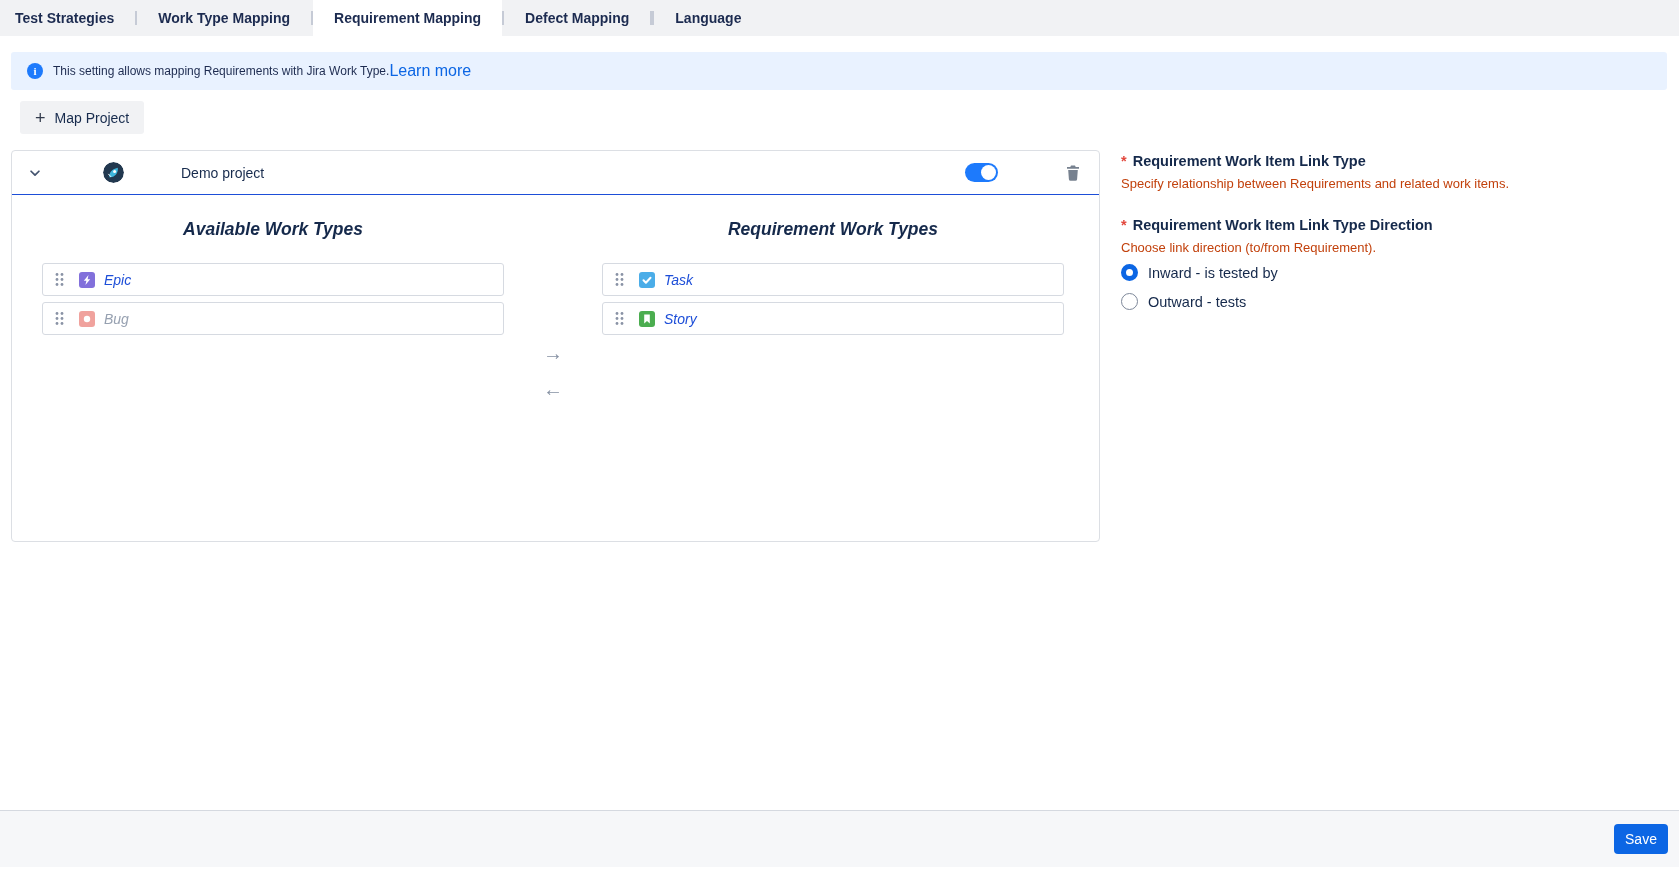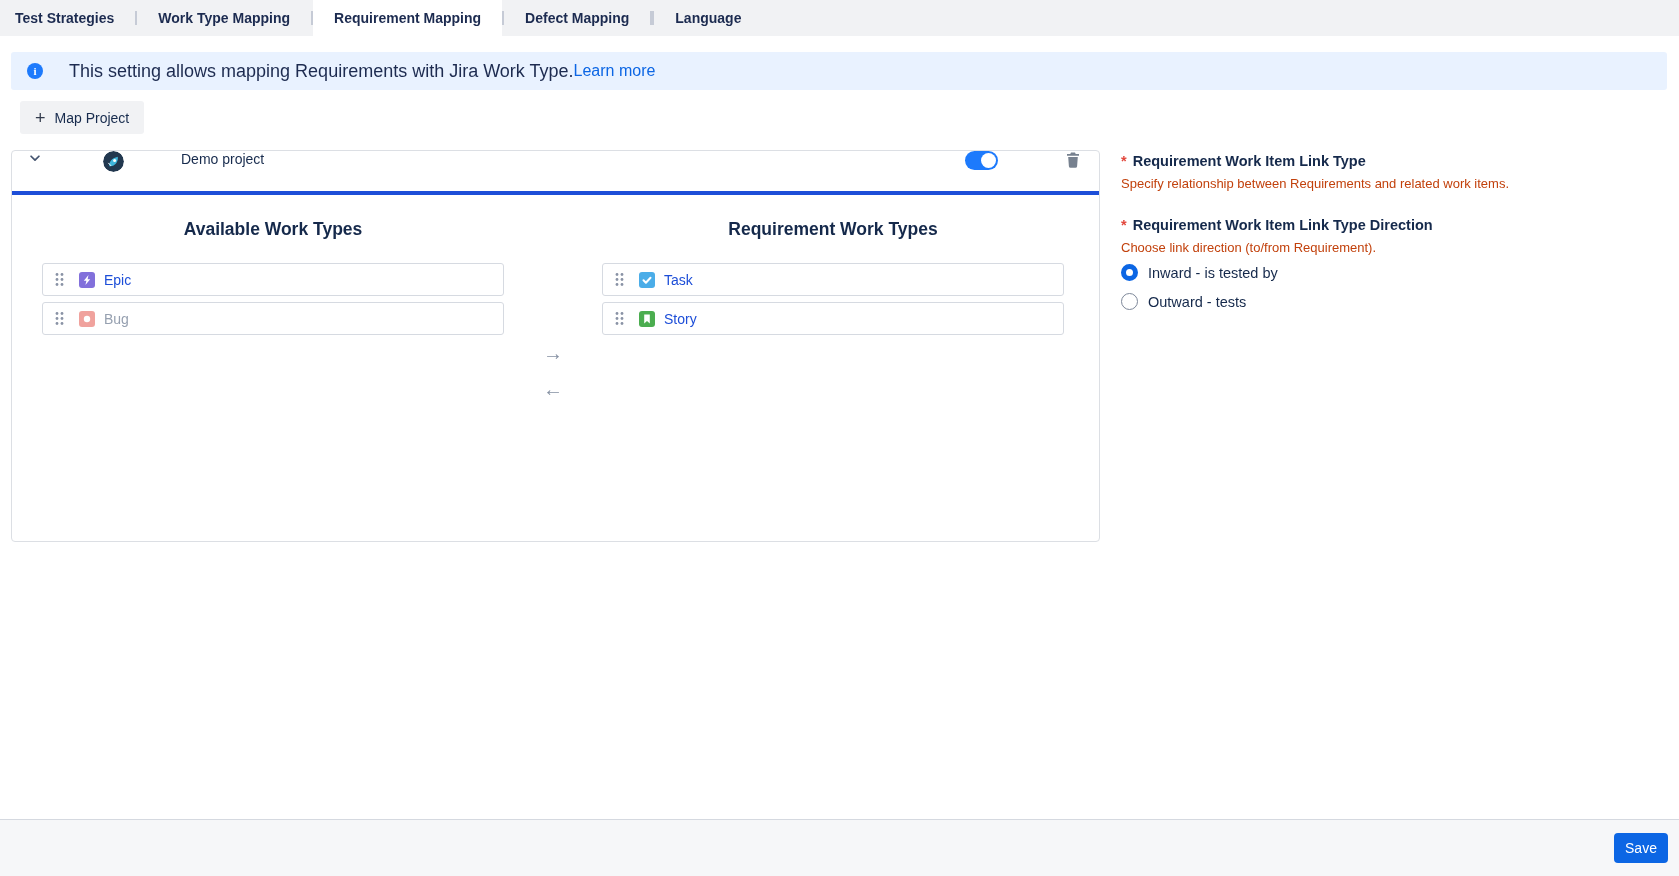--- a/index.html
+++ b/index.html
@@ -32,7 +32,7 @@
     font-size:11px; font-weight:700; display:flex; align-items:center; justify-content:center;
     font-family:"Liberation Serif","DejaVu Serif",serif; flex:none;
   }
-  .banner-text { margin-left:26px; font-size:18px; color:#1d2b50; }
+  .banner-text { margin-left:10px; font-size:12px; color:#1d2b50; }
   .banner-link { color:#0c66e4; margin-left:0; cursor:pointer; text-decoration:none; }
 
   

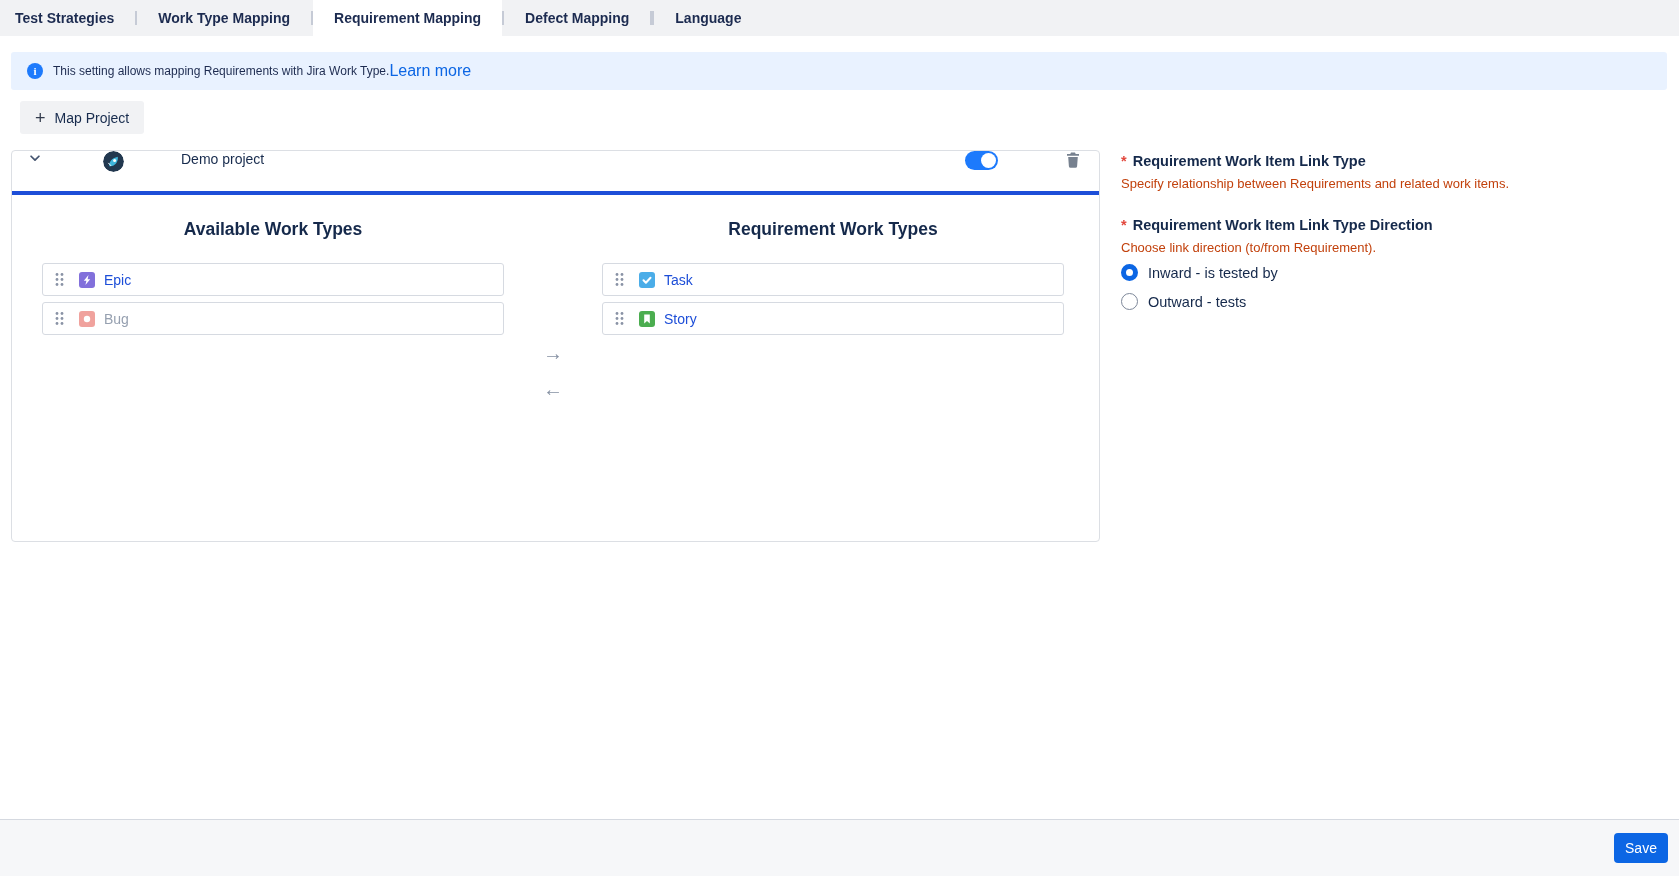--- a/index.html
+++ b/index.html
@@ -51,8 +51,8 @@
     width:1089px; height:392px; border:1px solid #dcdfe4; border-radius:4px; background:#fff;
   }
   .panel-header {
-    height:44px; display:flex; align-items:flex-start; padding:0 18px 0 16px;
-    border-bottom:4px solid #1d4ed8;
+    height:44px; display:flex; align-items:center; padding:0 18px 0 16px;
+    border-bottom:1px solid #1d4ed8;
     gap:48px;
   }
   .expander { display:flex; align-items:center; cursor:pointer; margin-right:13px; }

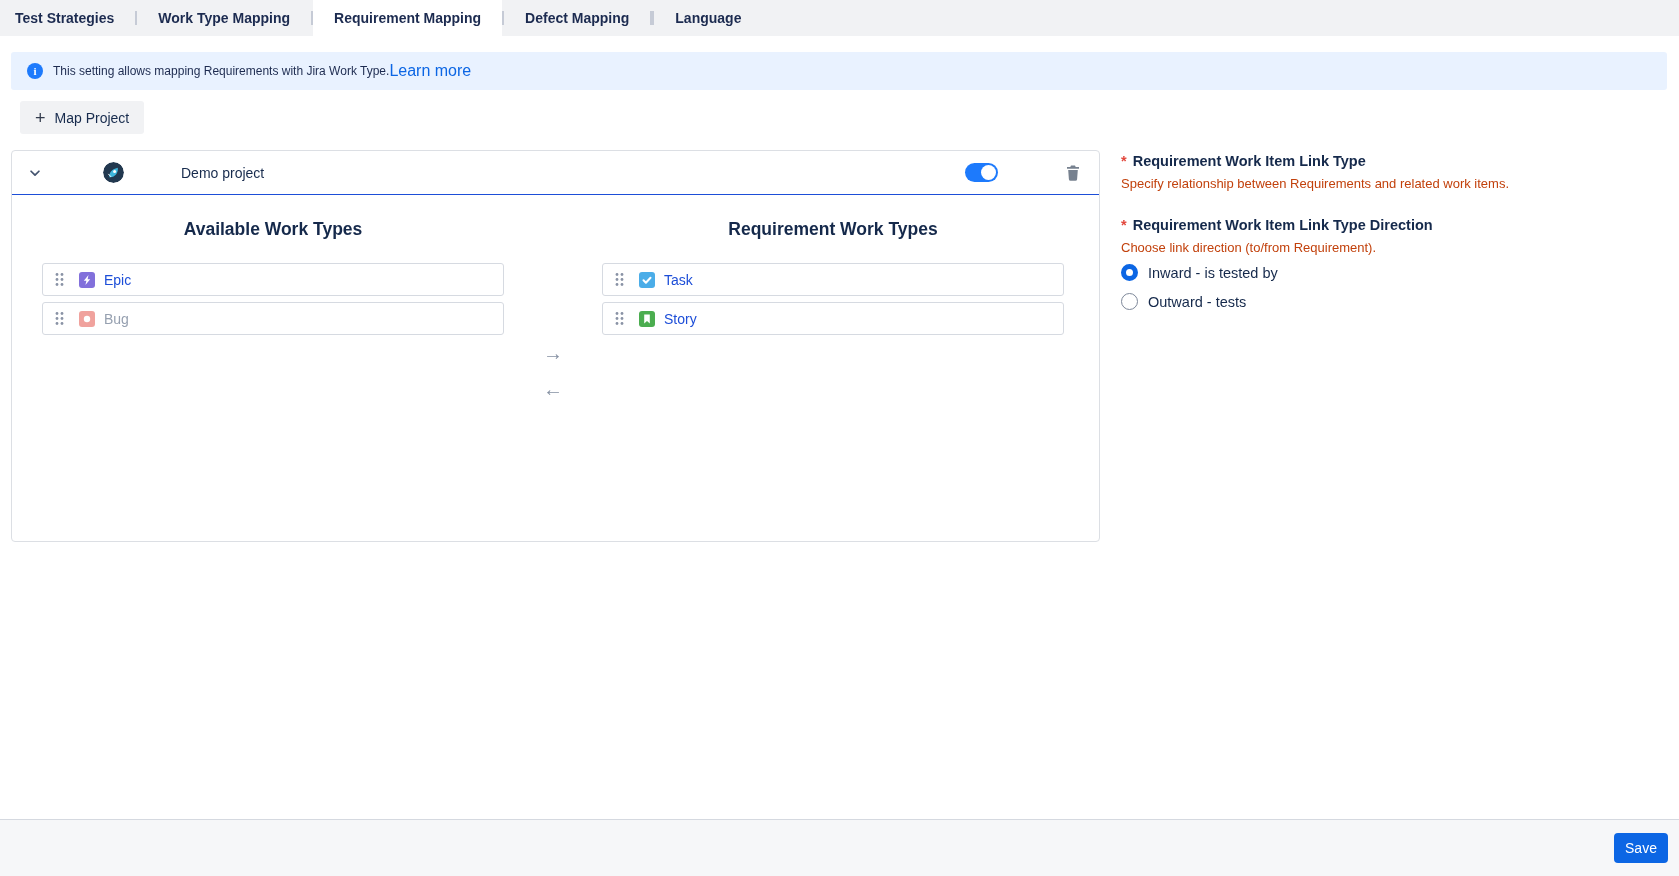--- a/index.html
+++ b/index.html
@@ -69,7 +69,7 @@
   .trash-btn { margin-left:19px; cursor:pointer; display:flex; align-items:center; }
 
   .panel-body { display:flex; padding:24px 0 0 30px; }
-  .col { width:462px; }
+  .col { width:462px;font-style:italic; }
   .col-title {
     text-align:center; font-size:17.5px; font-weight:700; color:#15294b;
     margin:0 0 23px; line-height:21px;

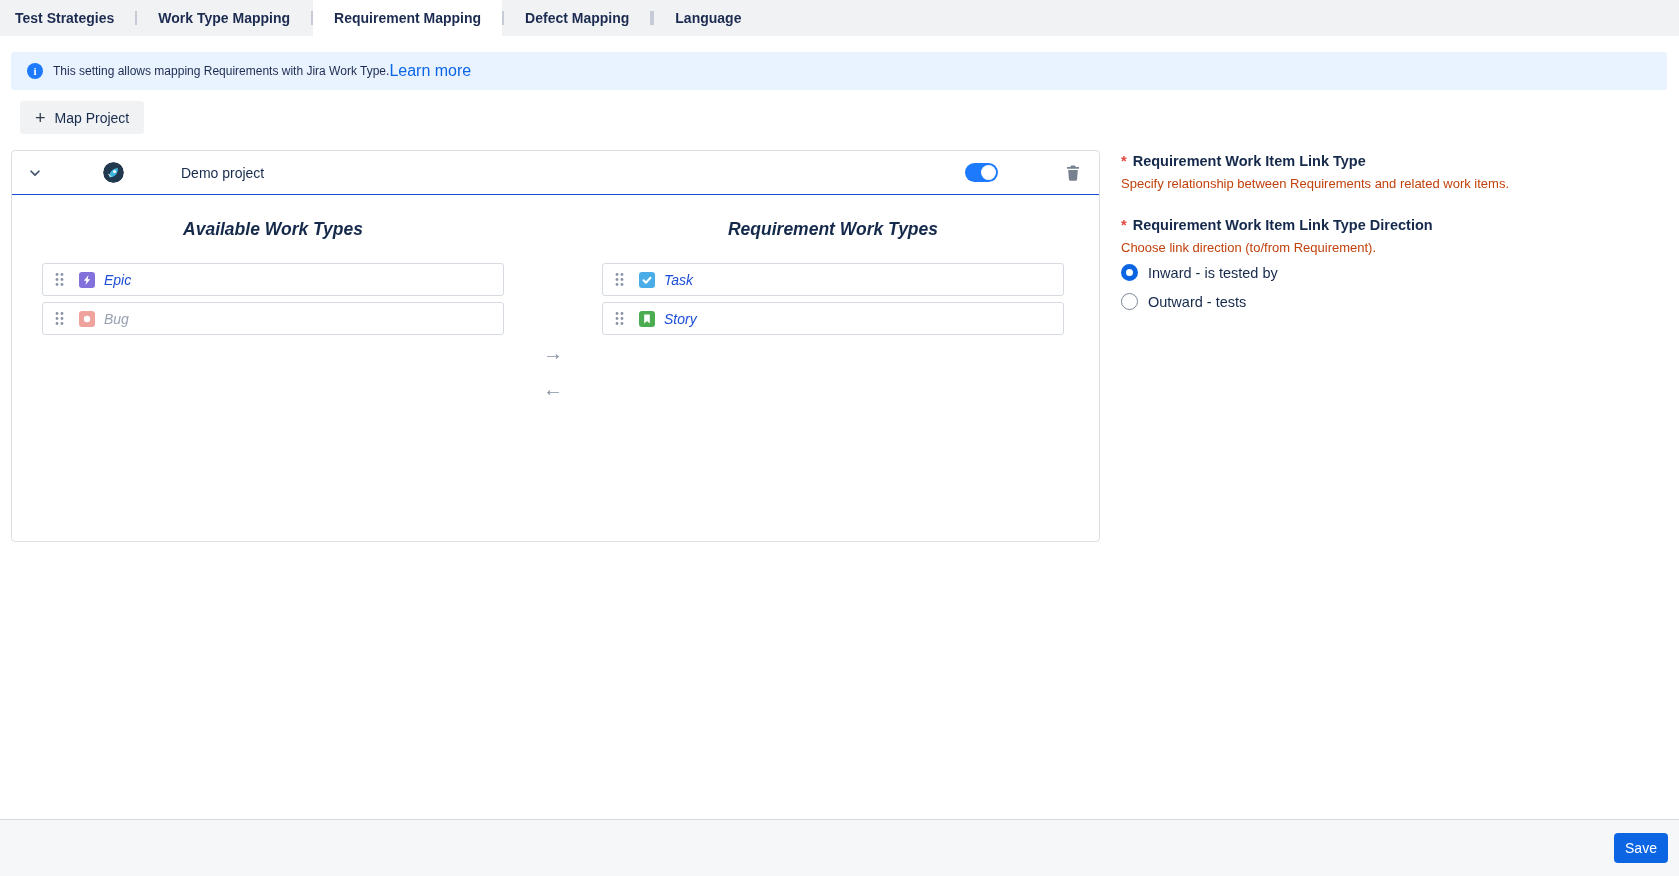--- a/index.html
+++ b/index.html
@@ -111,7 +111,7 @@
 
   
   .footer {
-    position:absolute; left:0; right:0; bottom:0; height:57px;
+    position:absolute; left:0; right:0; bottom:9px; height:57px;
     background:#f6f7f9; border-top:1px solid #d5d9e0;
   }
   .save-btn {

